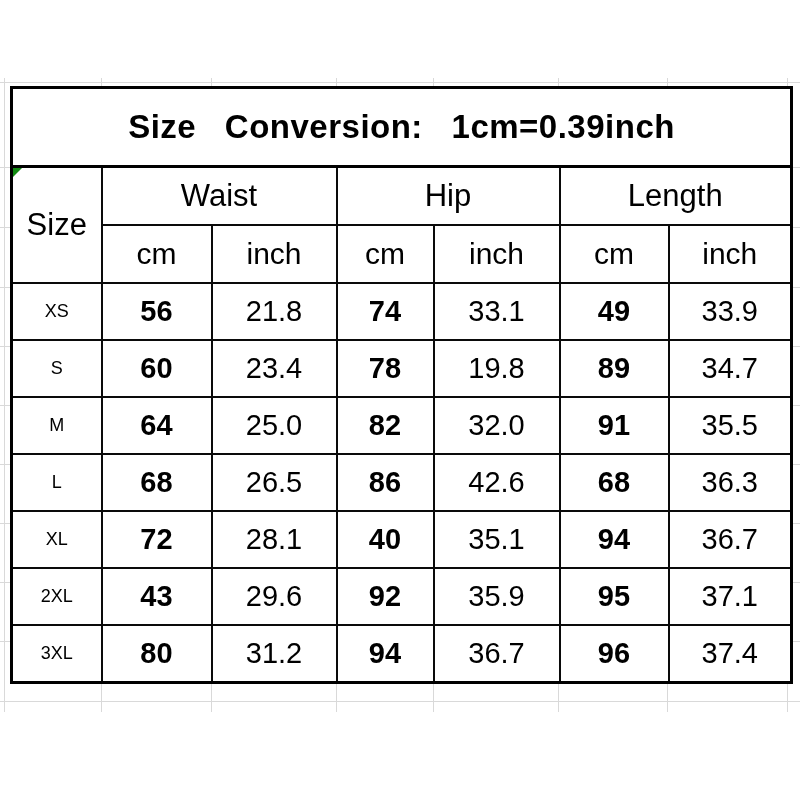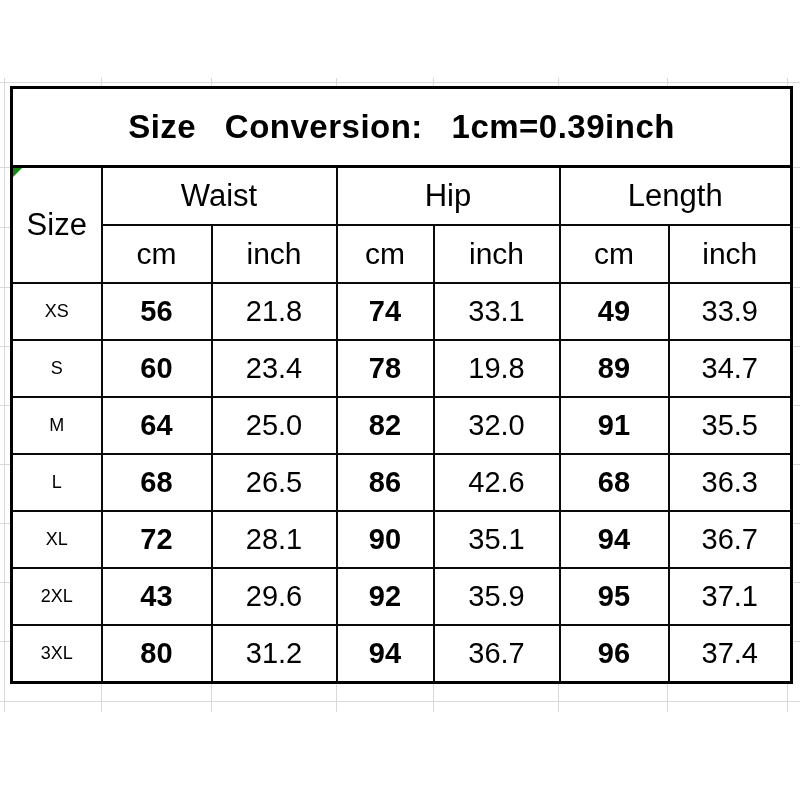--- a/index.html
+++ b/index.html
@@ -159,7 +159,7 @@
           <td class="size-cell">XL</td>
           <td class="cm-cell">72</td>
           <td class="in-cell">28.1</td>
-          <td class="cm-cell">90</td>
+          <td class="cm-cell">40</td>
           <td class="in-cell">35.1</td>
           <td class="cm-cell">94</td>
           <td class="in-cell">36.7</td>

